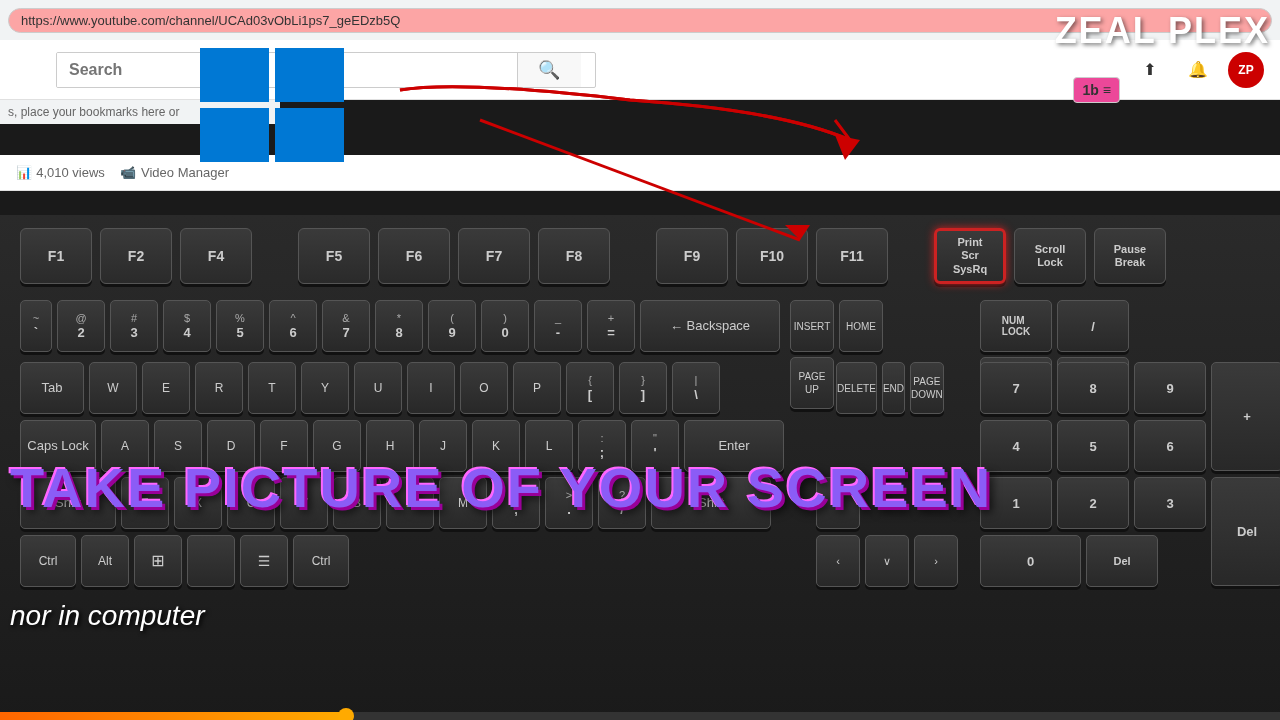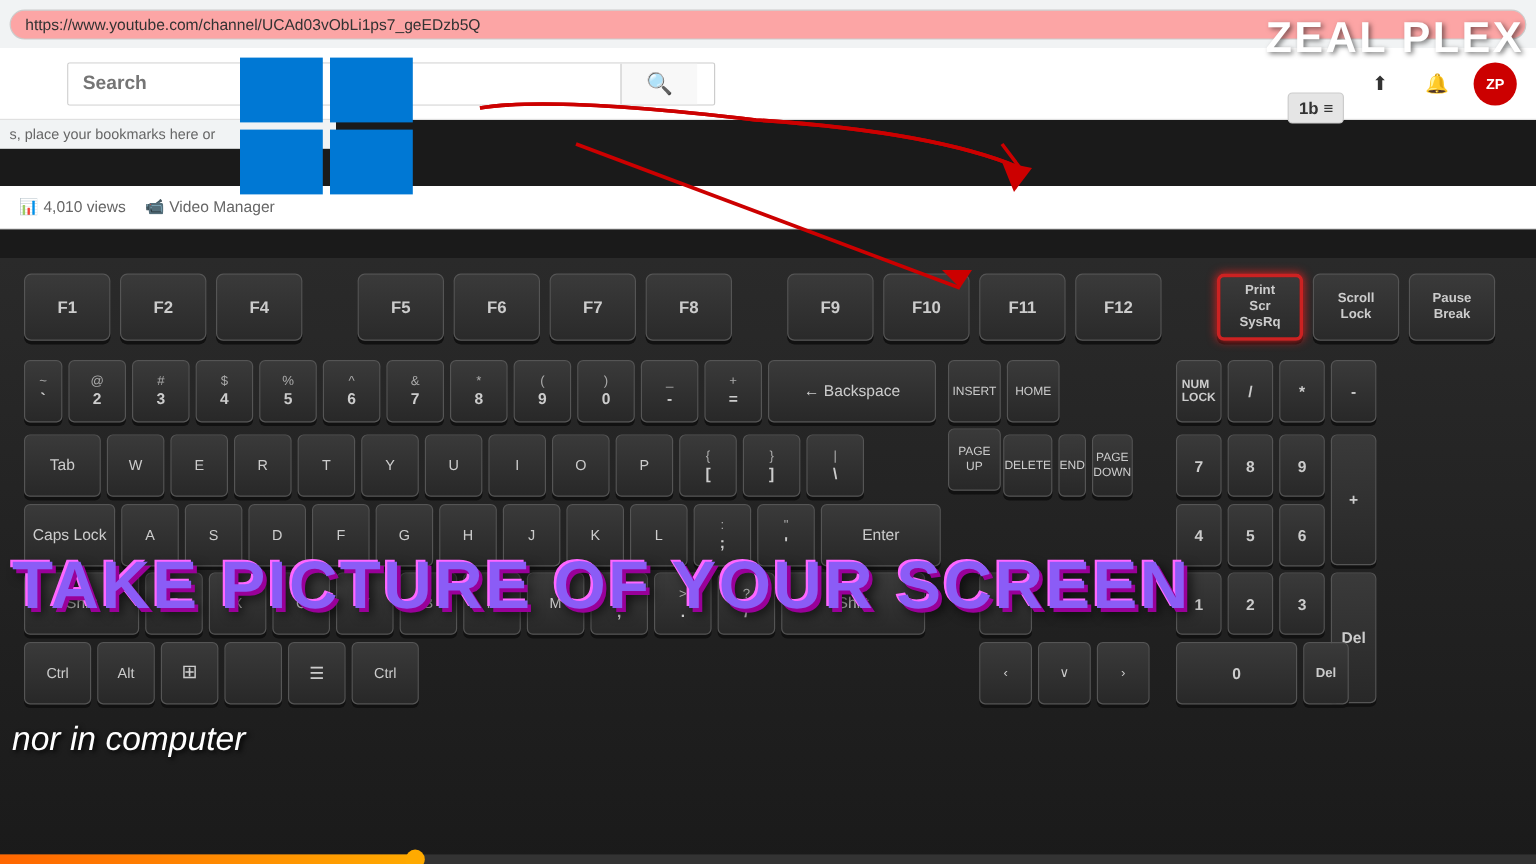--- a/index.html
+++ b/index.html
@@ -107,7 +107,7 @@
       color: #333;
     }
     .yt-1b-btn {
-      background: #e5e5e5;
+      background: #ec4899;
       border: 1px solid #ccc;
       border-radius: 4px;
       padding: 4px 8px;

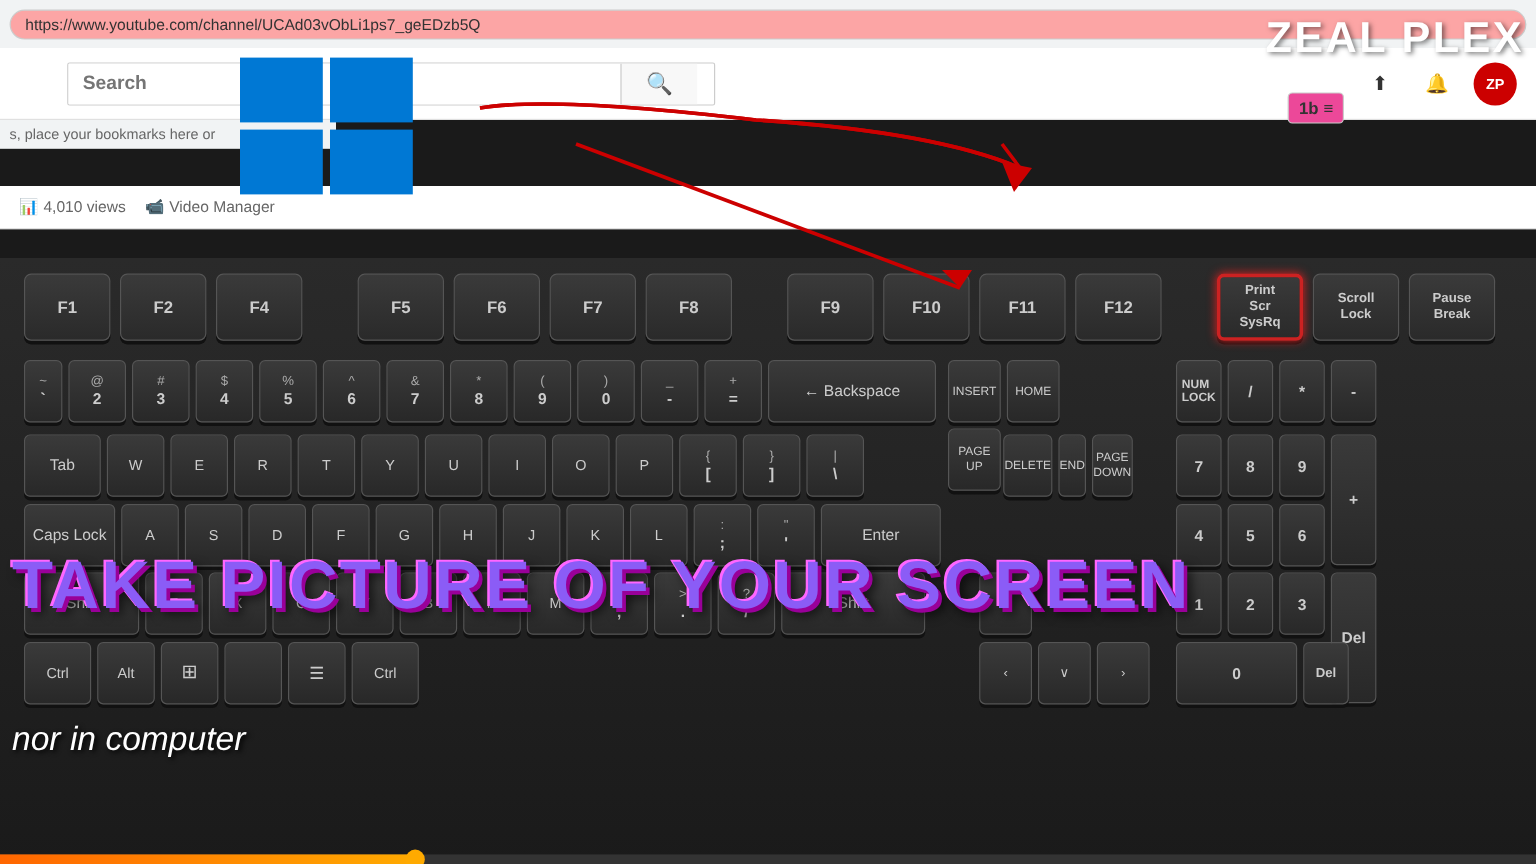--- a/index.html
+++ b/index.html
@@ -609,7 +609,6 @@
   <div class="fkey fkey-wide">F9</div>
   <div class="fkey fkey-wide">F10</div>
   <div class="fkey fkey-wide">F11</div>
-  <div class="fkey fkey-wide">F12</div>
   <div class="fkey-gap"></div>
   <div class="fkey-special fkey-prtsc">
     <span>Print<br>Scr<br>SysRq</span>

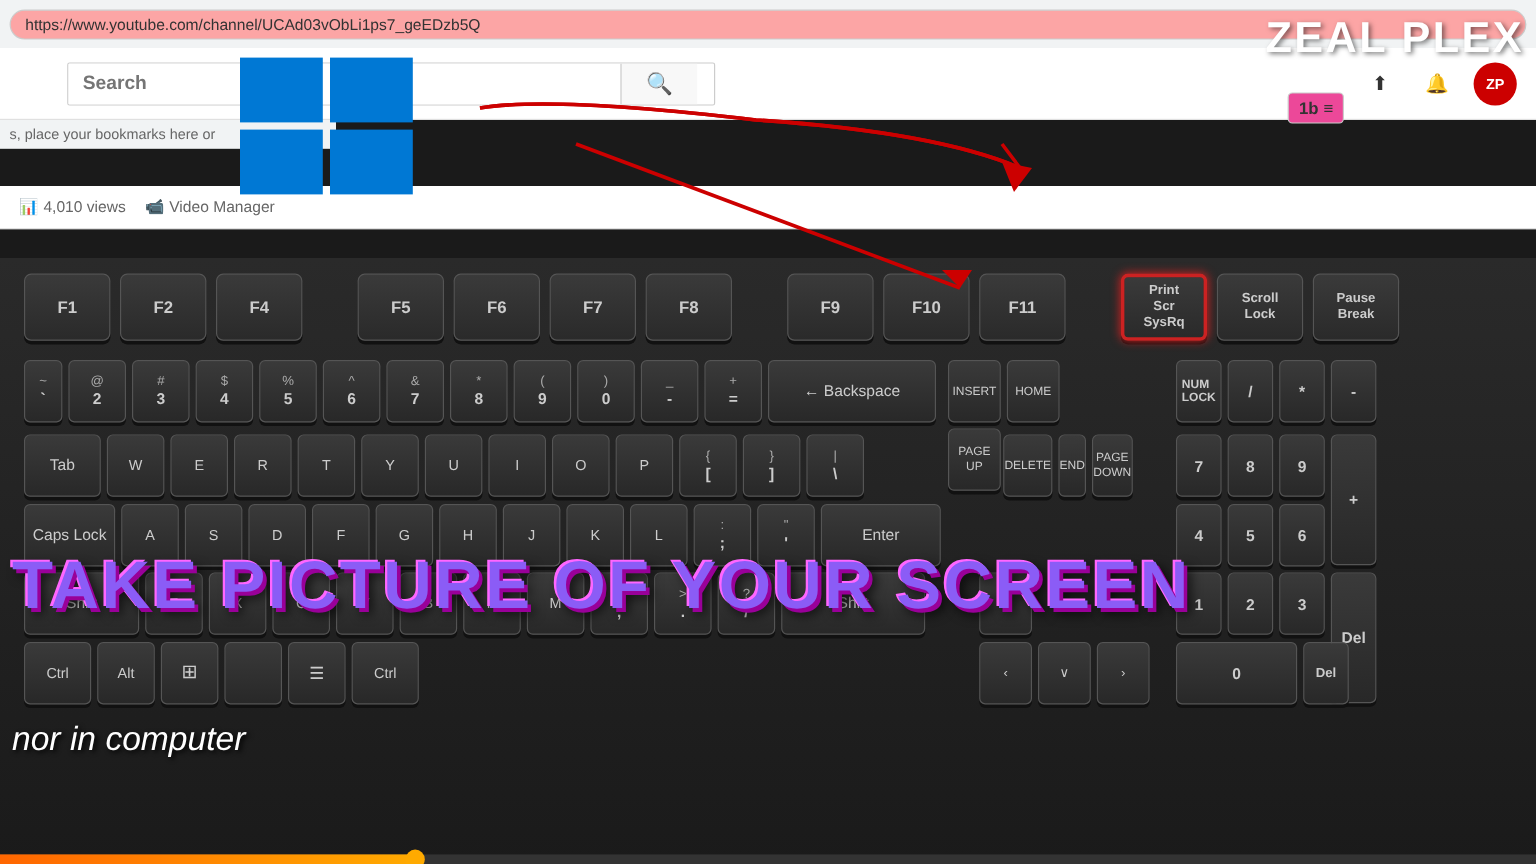--- a/index.html
+++ b/index.html
@@ -344,7 +344,7 @@
       color: #ccc;
       font-size: 13px;
       height: 52px;
-      width: 38px;
+      width: 72px;
       display: flex;
       align-items: center;
       justify-content: center;

